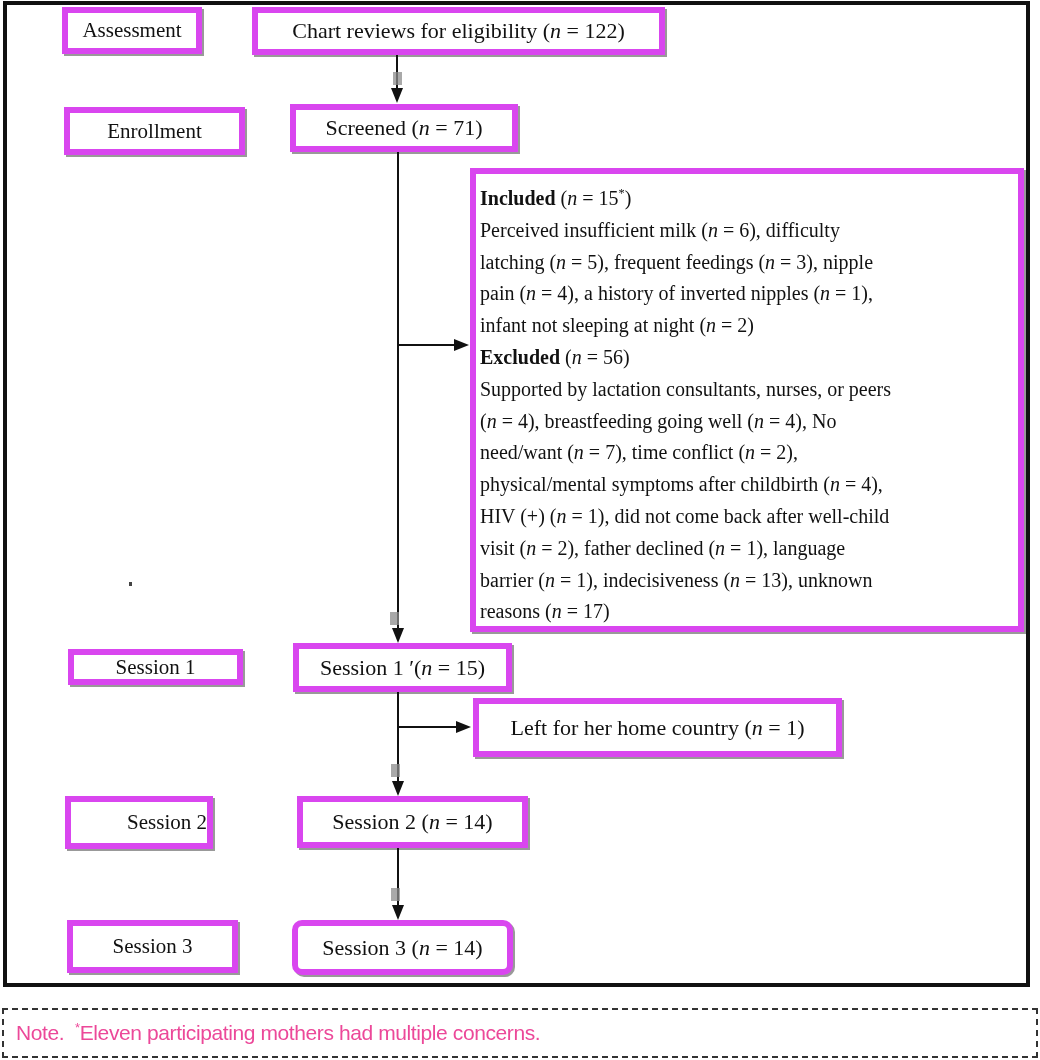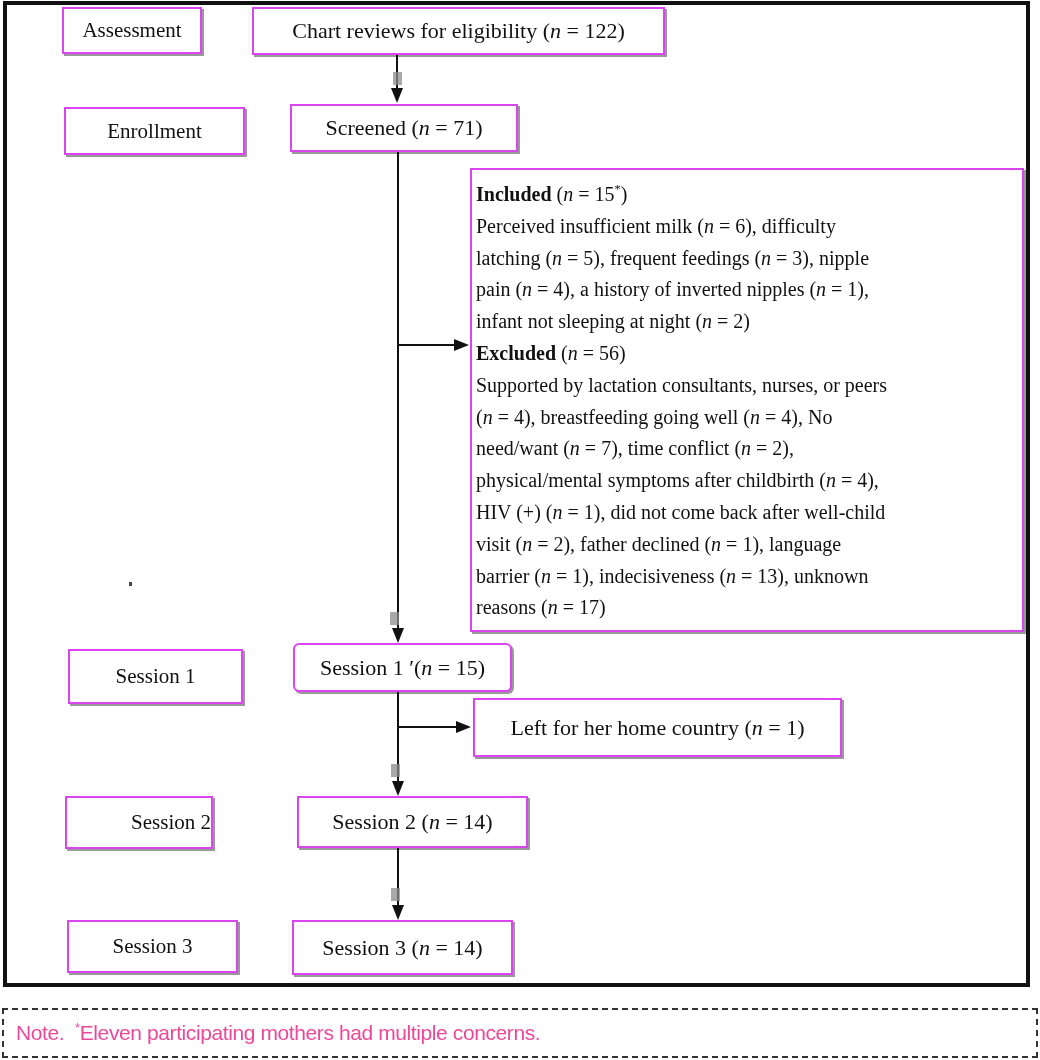--- a/index.html
+++ b/index.html
@@ -13,7 +13,7 @@
   }
   .box{
     position:absolute;box-sizing:border-box;background:#fff;
-    border:2px solid #d946ef;box-shadow:2px 2px 0 #999;
+    border:6px solid #d946ef;box-shadow:2px 2px 0 #999;
     display:flex;align-items:center;justify-content:center;
     text-align:center;
   }

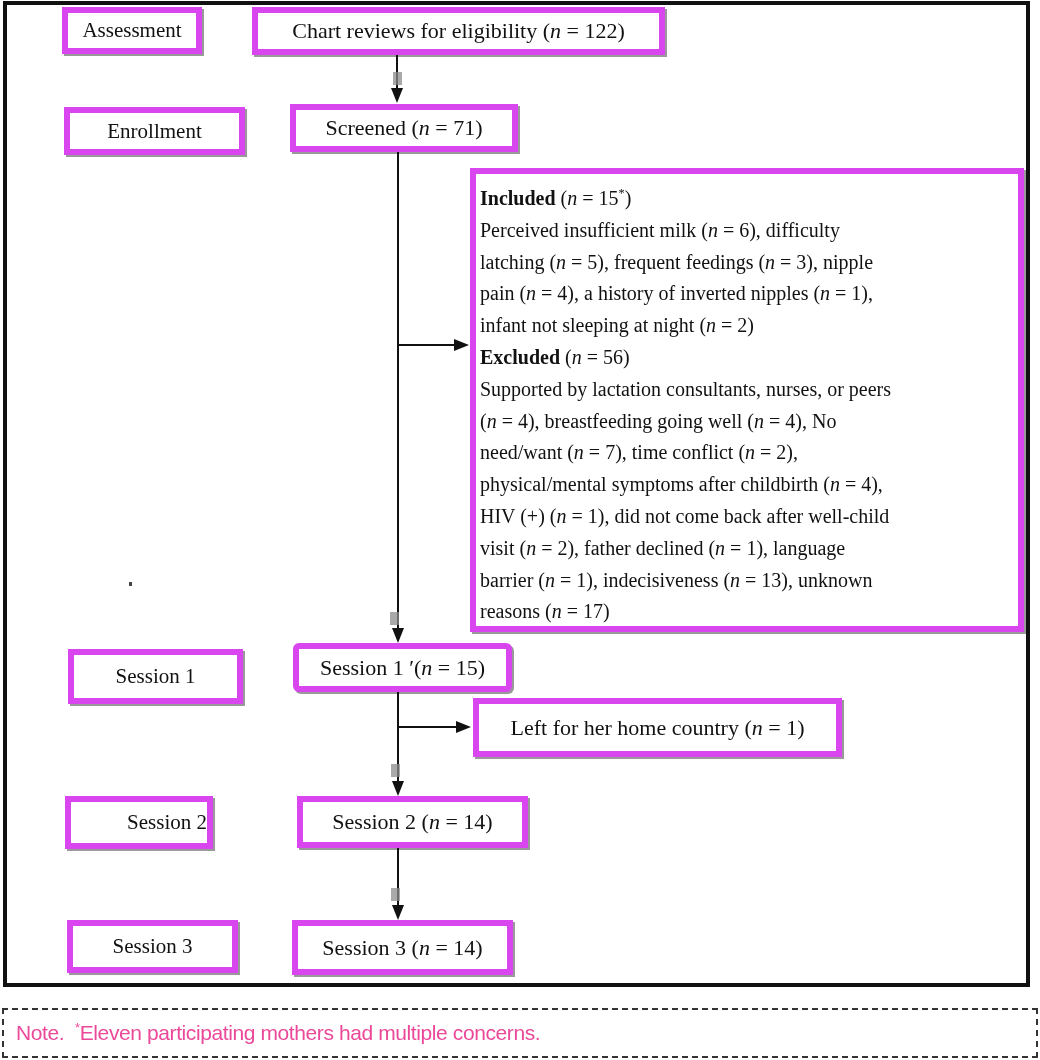--- a/index.html
+++ b/index.html
@@ -22,7 +22,7 @@
   
   .b-assessment{left:62px;top:7px;width:140px;height:47px;}
   .b-enrollment{left:64px;top:107px;width:181px;height:48px;}
-  .b-stage-s1{left:68px;top:649px;width:175px;height:55px;}
+  .b-stage-s1{left:68px;top:649px;width:175px;height:36px;}
   .b-stage-s2{left:65px;top:796px;width:148px;height:53px;justify-content:flex-end;}
   .b-stage-s3{left:67px;top:920px;width:171px;height:53px;}
   

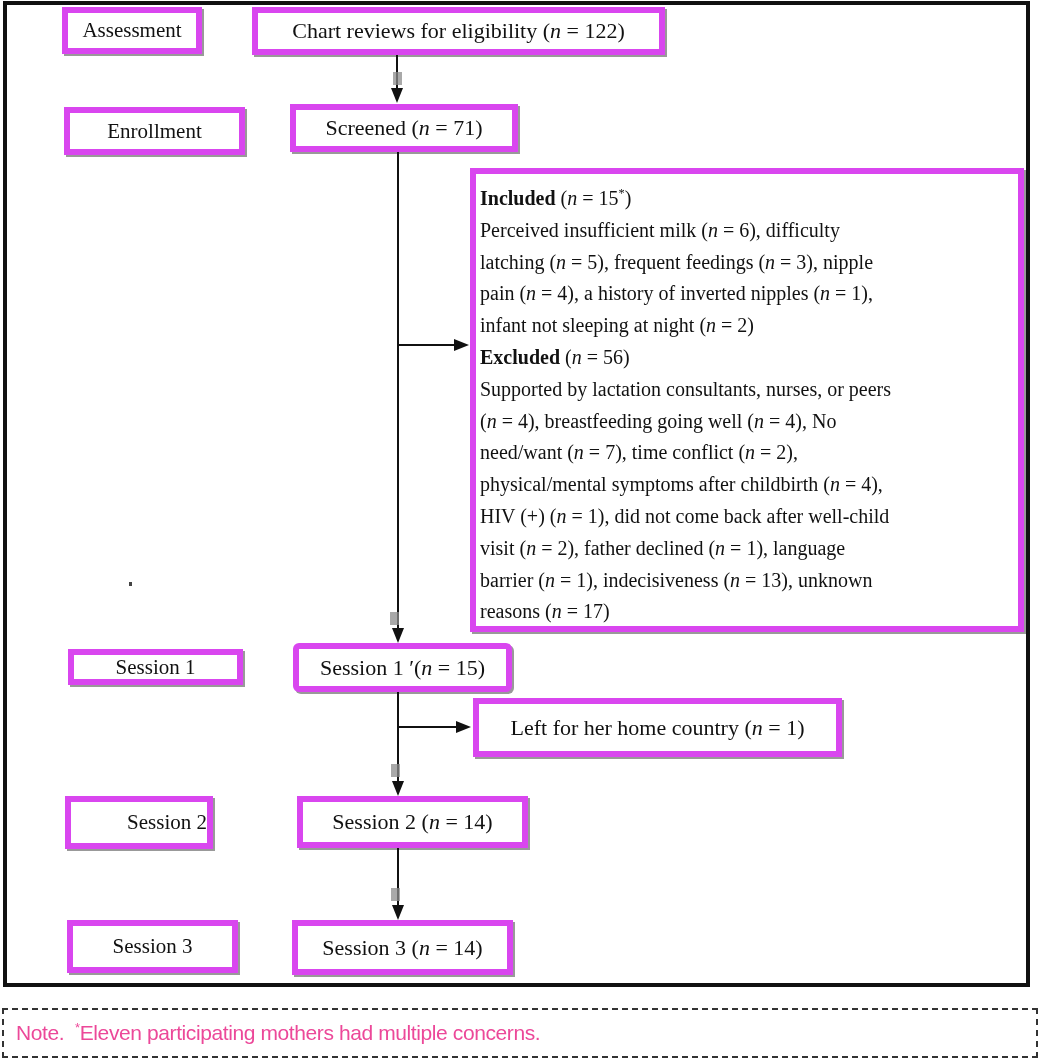--- a/index.html
+++ b/index.html
@@ -28,7 +28,7 @@
   
   .b-chart{left:252px;top:7px;width:413px;height:48px;}
   .b-screened{left:290px;top:104px;width:228px;height:48px;}
-  .b-sess1{left:293px;top:643px;width:219px;height:49px;border-radius:6px;}
+  .b-sess1{left:293px;top:643px;width:219px;height:49px;}
   .b-left{left:473px;top:698px;width:369px;height:59px;}
   .b-sess2{left:297px;top:796px;width:231px;height:52px;}
   .b-sess3{left:292px;top:920px;width:221px;height:55px;}

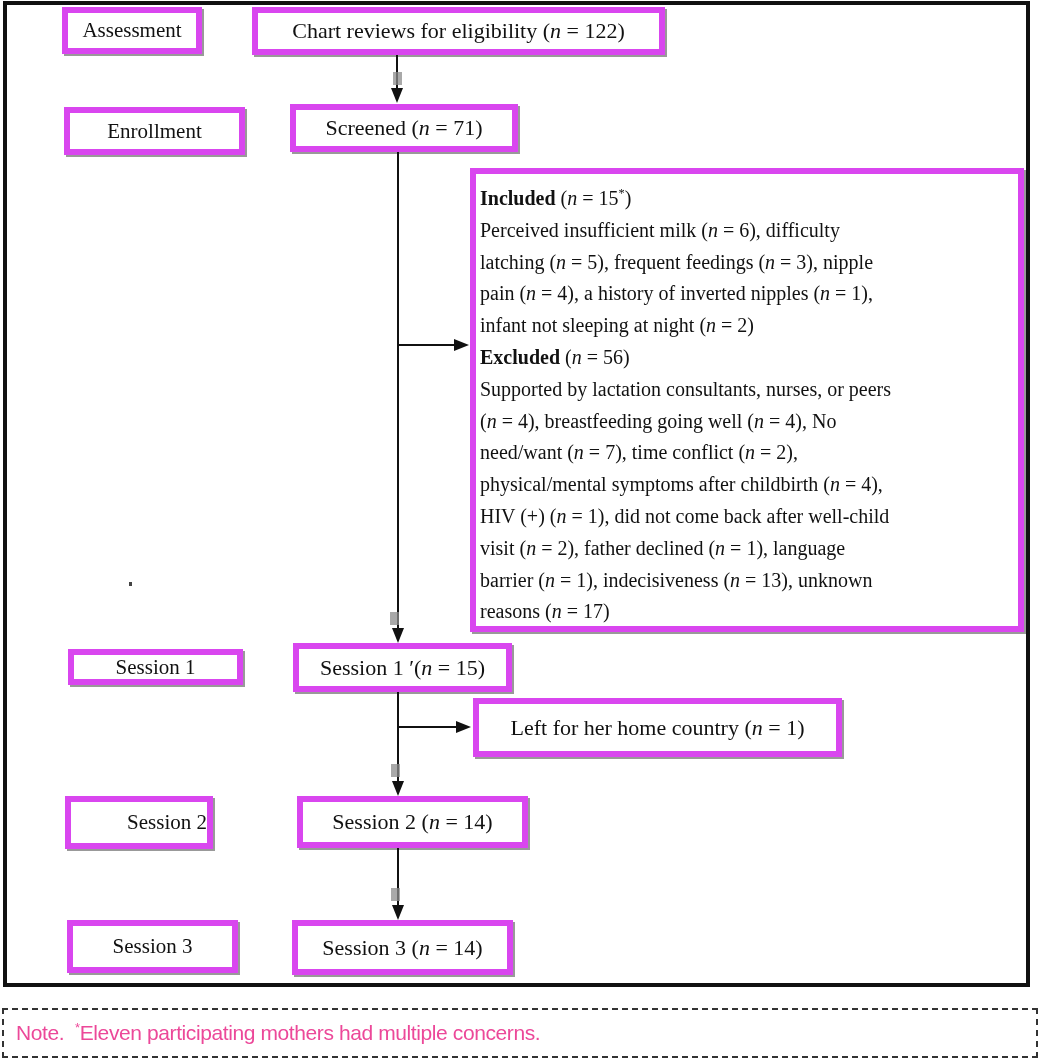--- a/index.html
+++ b/index.html
@@ -31,7 +31,7 @@
   .b-sess1{left:293px;top:643px;width:219px;height:49px;}
   .b-left{left:473px;top:698px;width:369px;height:59px;}
   .b-sess2{left:297px;top:796px;width:231px;height:52px;}
-  .b-sess3{left:292px;top:920px;width:221px;height:55px;}
+  .b-sess3{left:292px;top:920px;width:221px;height:55px;border-radius:10px;}
   
   .b-detail{
     left:470px;top:168px;width:554px;height:464px;

